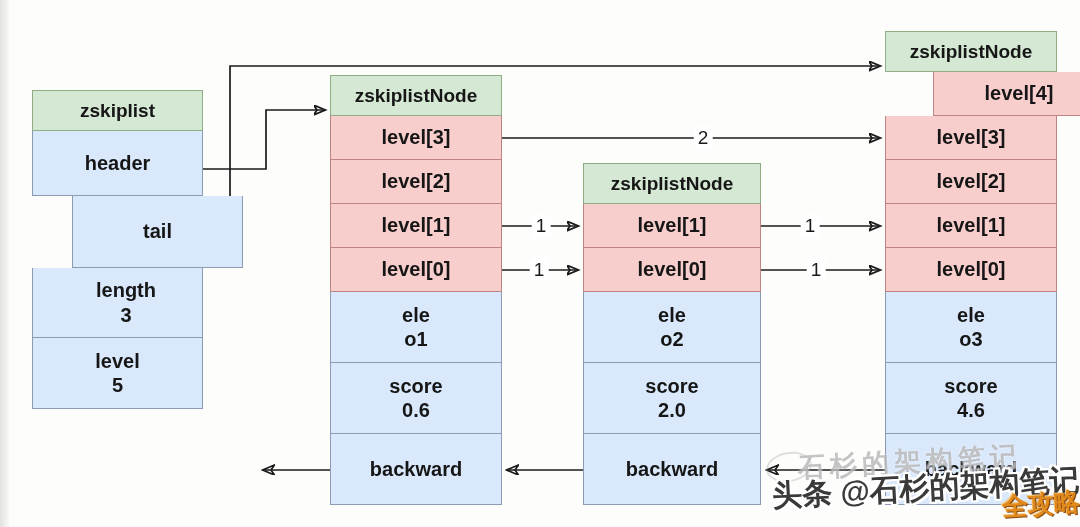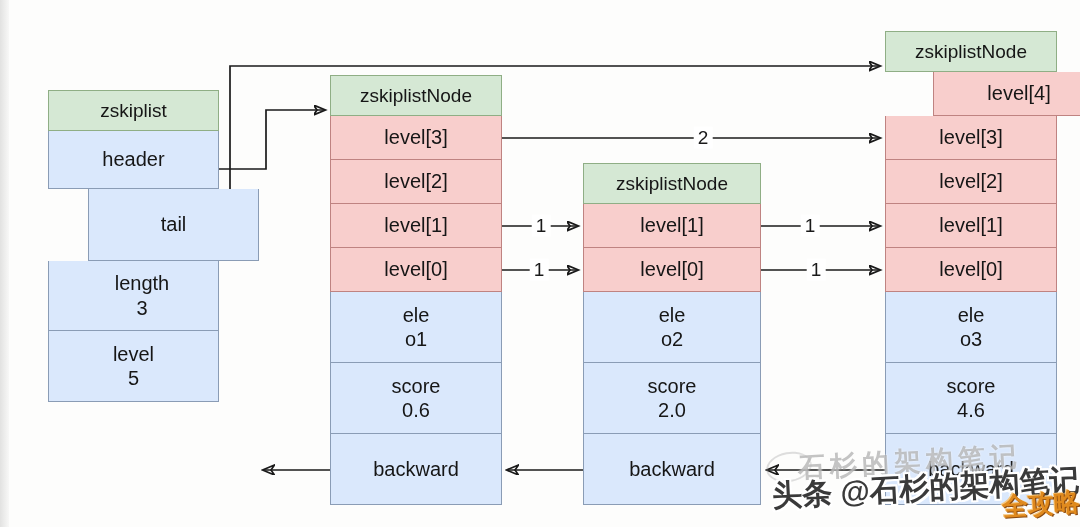--- a/index.html
+++ b/index.html
@@ -15,7 +15,7 @@
   .cell{
     box-sizing:border-box;width:100%;
     display:flex;flex-direction:column;align-items:center;justify-content:center;
-    font-size:20px;line-height:1.22;text-align:left;
+    font-size:20px;line-height:1.22;text-align:left;font-weight:bold;
   }
   .cell + .cell{border-top:none !important;}
   .c-green{background:#d5e8d4;border:1px solid #8fae85;}

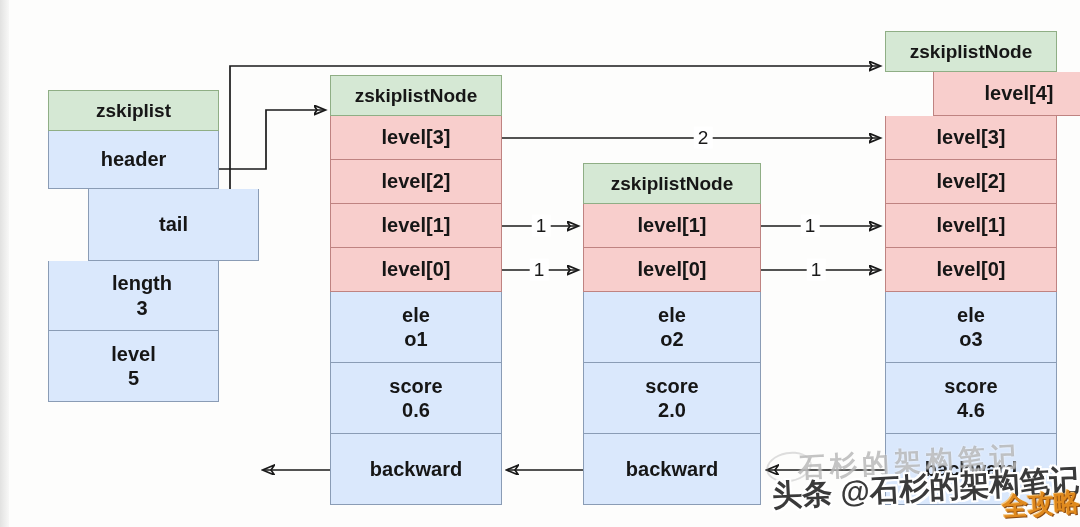--- a/index.html
+++ b/index.html
@@ -80,7 +80,7 @@
     <path d="M885,470 H767" marker-end="url(#ah)"></path>
   </svg>
 
-  <div class="box" style="left:48px;top:90px;width:171px;">
+  <div class="box" style="left:32px;top:90px;width:171px;">
     <div class="cell c-green title-cell" style="height:41px;">
       <span>zskiplist</span>
     </div>

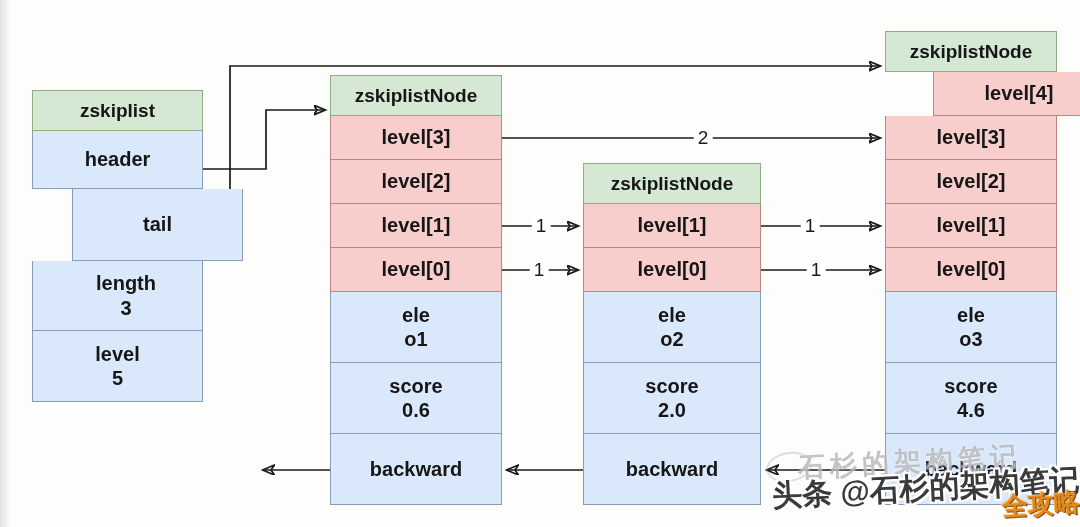--- a/index.html
+++ b/index.html
@@ -84,7 +84,7 @@
     <div class="cell c-green title-cell" style="height:41px;">
       <span>zskiplist</span>
     </div>
-    <div class="cell c-blue" style="height:58px;">
+    <div class="cell c-blue" style="height:65px;">
       <span>header</span>
     </div>
     <div class="cell c-blue" style="height:72px;margin-left:40px;">

